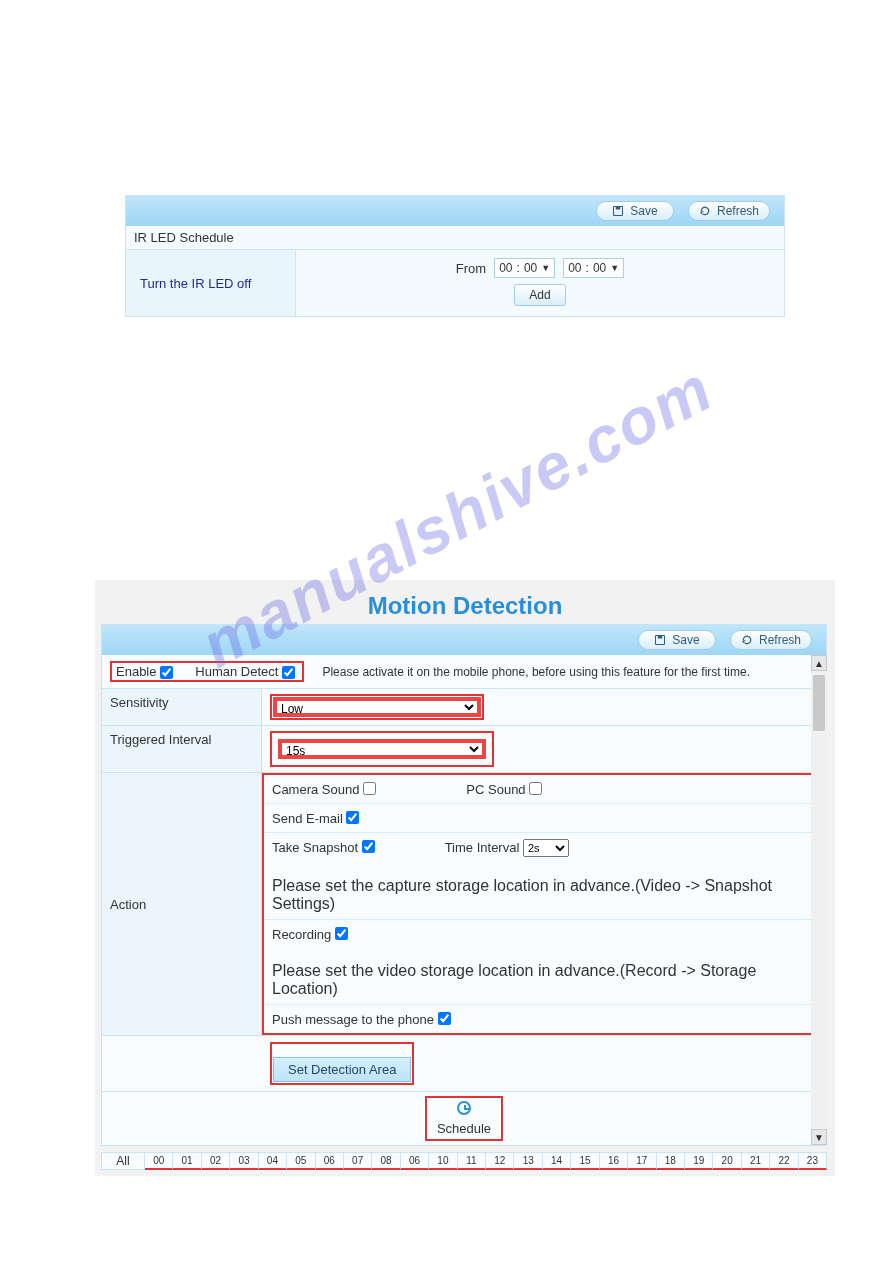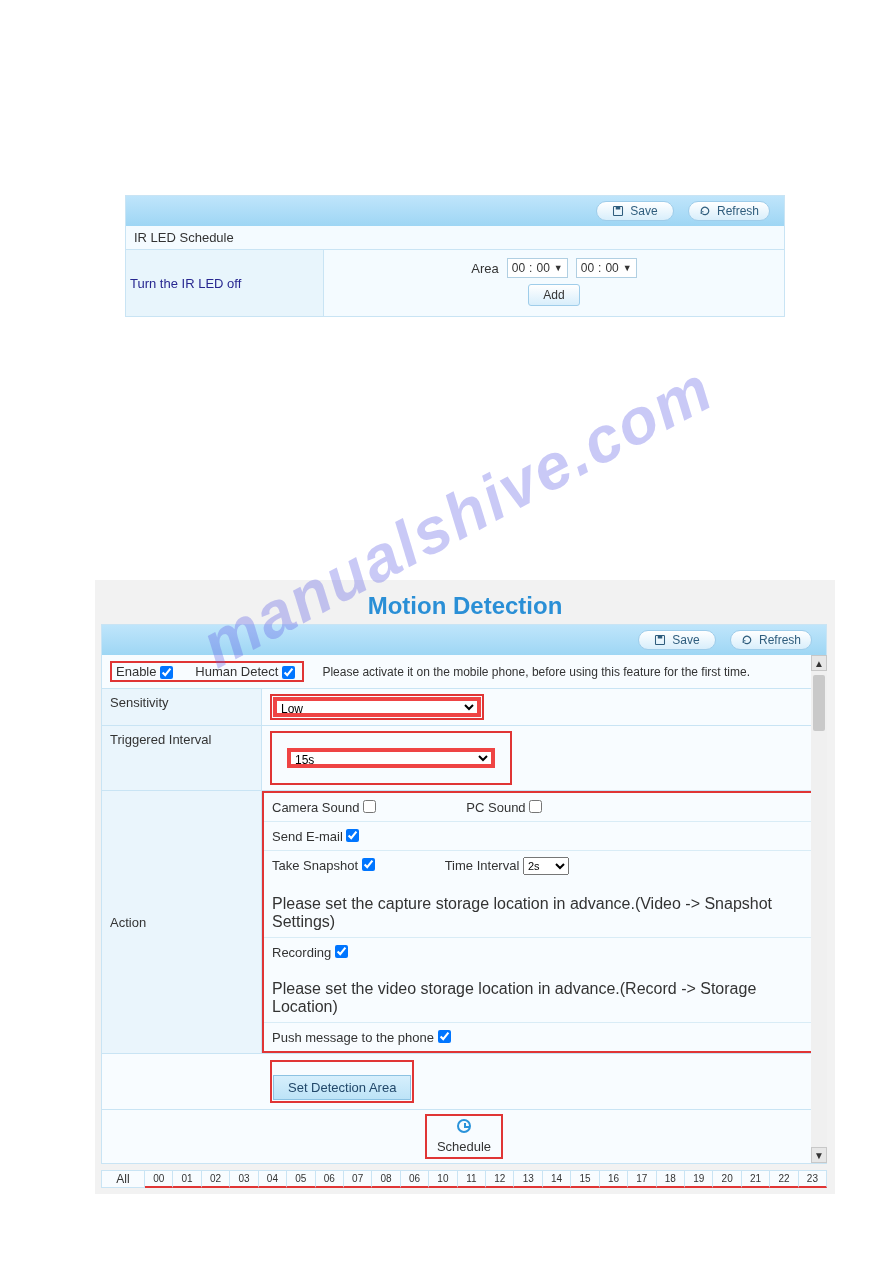--- a/index.html
+++ b/index.html
@@ -181,7 +181,7 @@
       <div class="ir-label">Turn the IR LED off</div>
       <div class="ir-body">
         <div class="ir-time-row">
-          <span>Area</span>
+          <span>From</span>
           <div class="timebox">
             <span>00</span>
             <span>:</span>

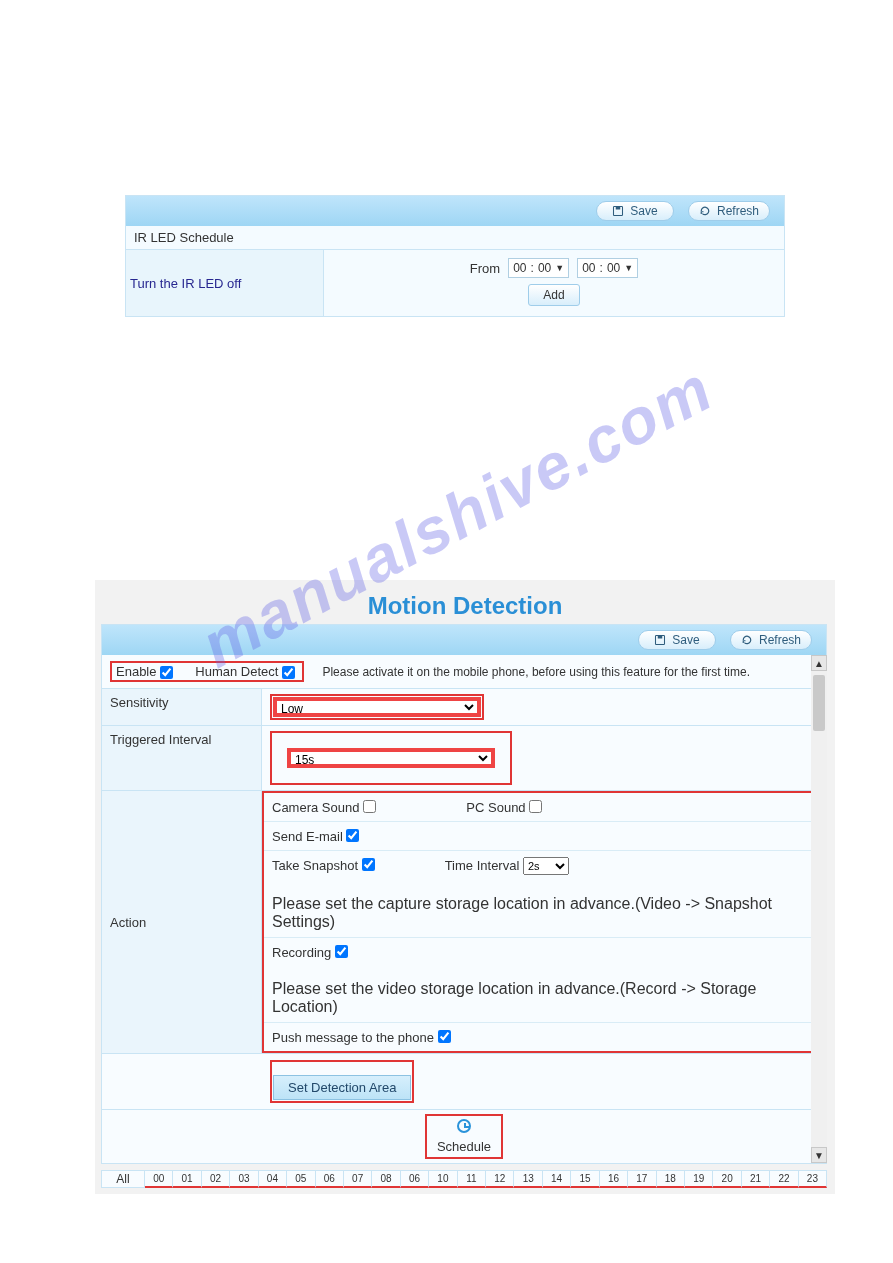--- a/index.html
+++ b/index.html
@@ -59,9 +59,9 @@
   }
   .ir-row { display: flex; }
   .ir-label {
-    width: 198px; background: #e8f5fc;
+    width: 170px; background: #e8f5fc;
     border-right: 1px solid #c9e4f4;
-    display: flex; align-items: center; padding: 0 4px;
+    display: flex; align-items: center; padding: 0 14px;
     color: #272790; font-size: 13px;
   }
   .ir-body {

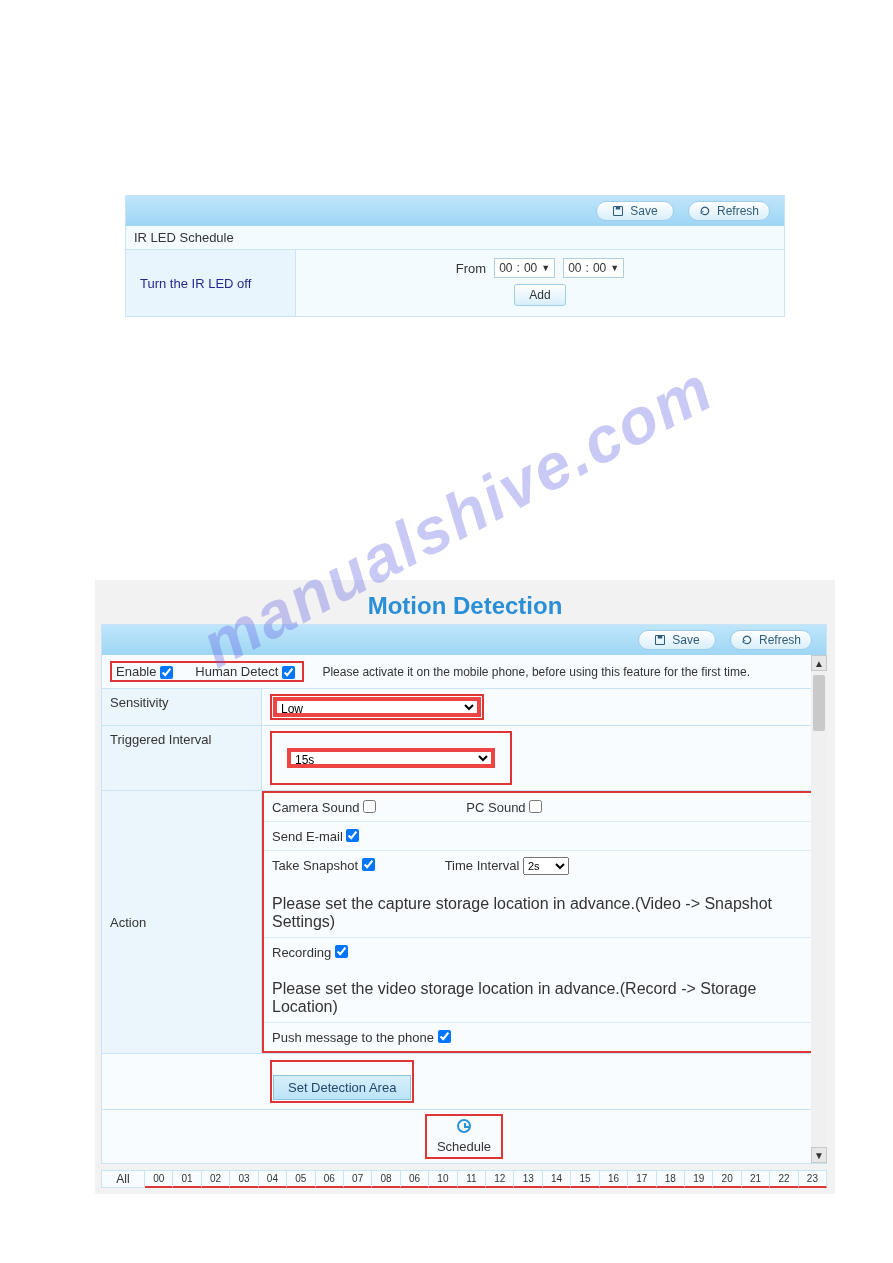--- a/index.html
+++ b/index.html
@@ -250,7 +250,7 @@
       <div class="row">
         <div class="label-col">Triggered Interval</div>
         <div class="val-col">
-          <span class="hl-red-box" style="display:inline-block;padding:15px;">
+          <span class="hl-red-box" style="display:inline-block;padding:6px;">
             <select class="styled">
               <option>15s</option>
             </select>

